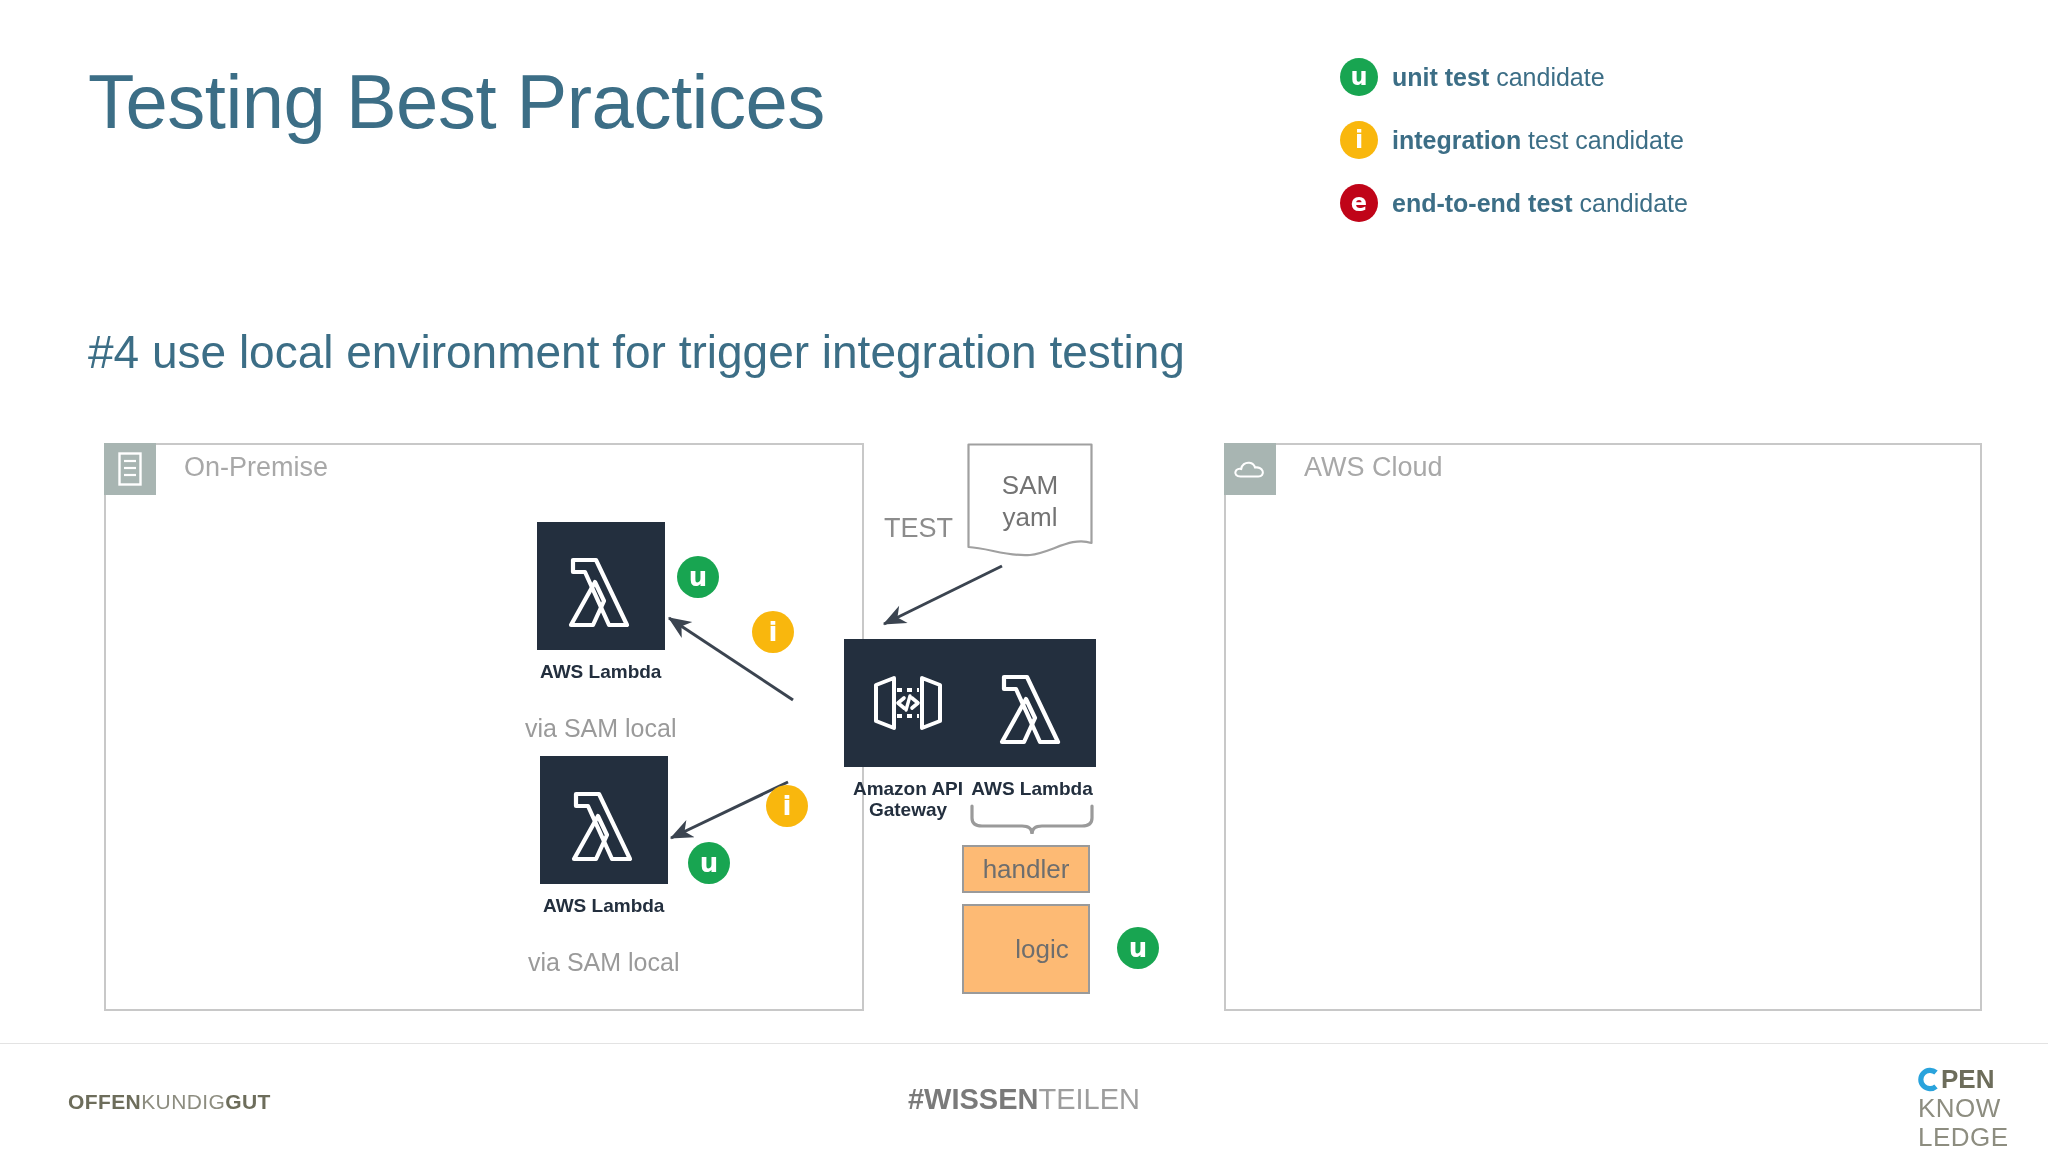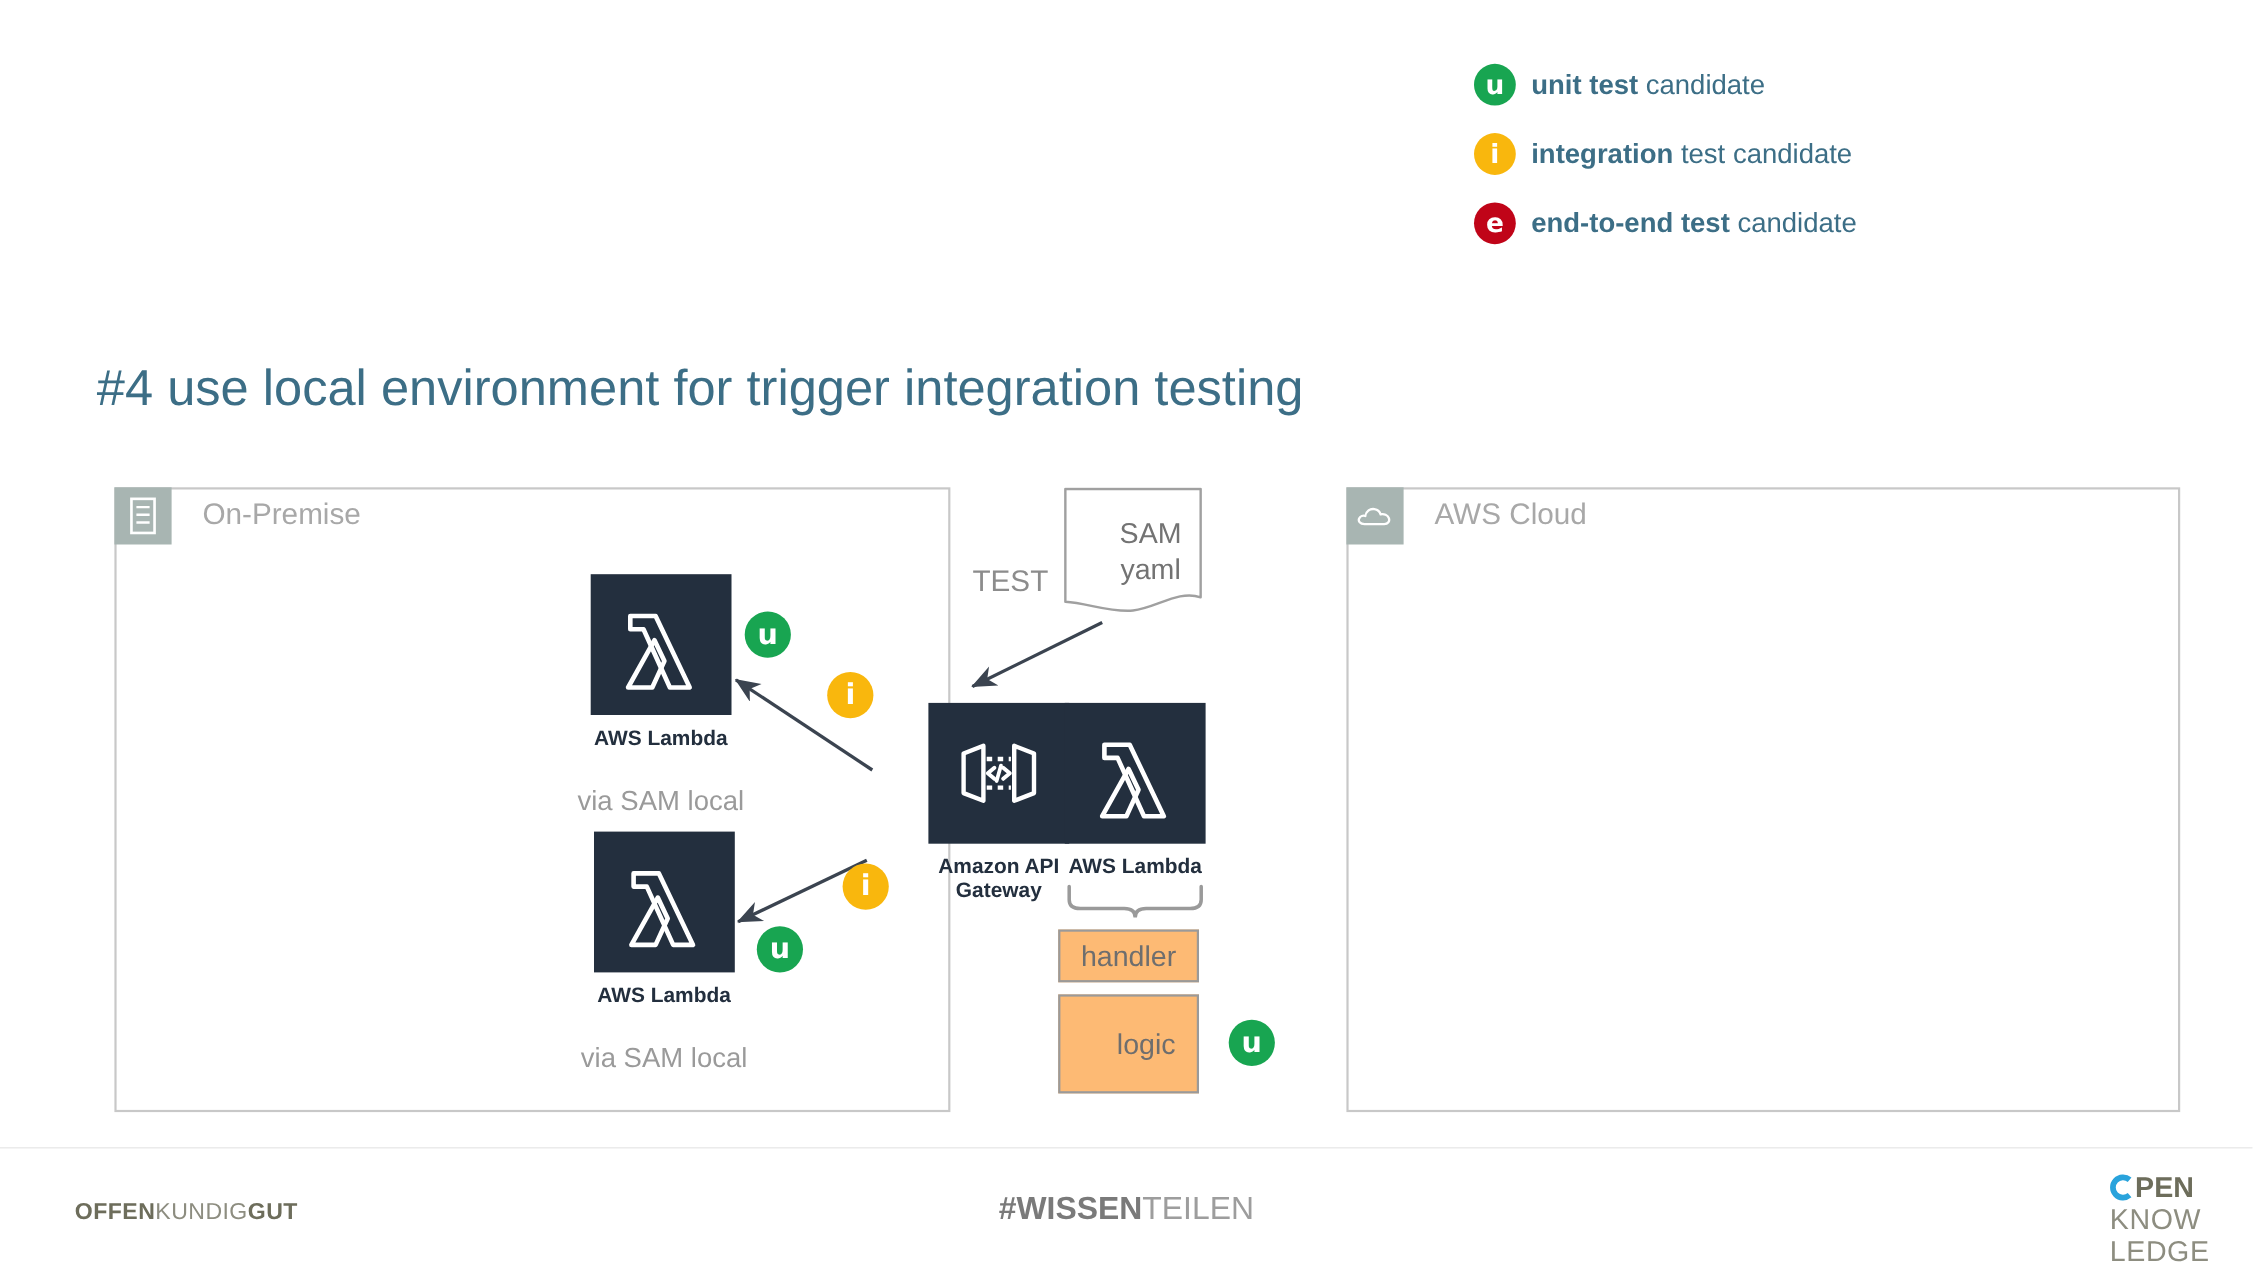--- a/index.html
+++ b/index.html
@@ -305,6 +305,7 @@
 
 <div id="slide">
 
+  <div id="title">Testing Best Practices</div>
 
   <div id="legend">
 

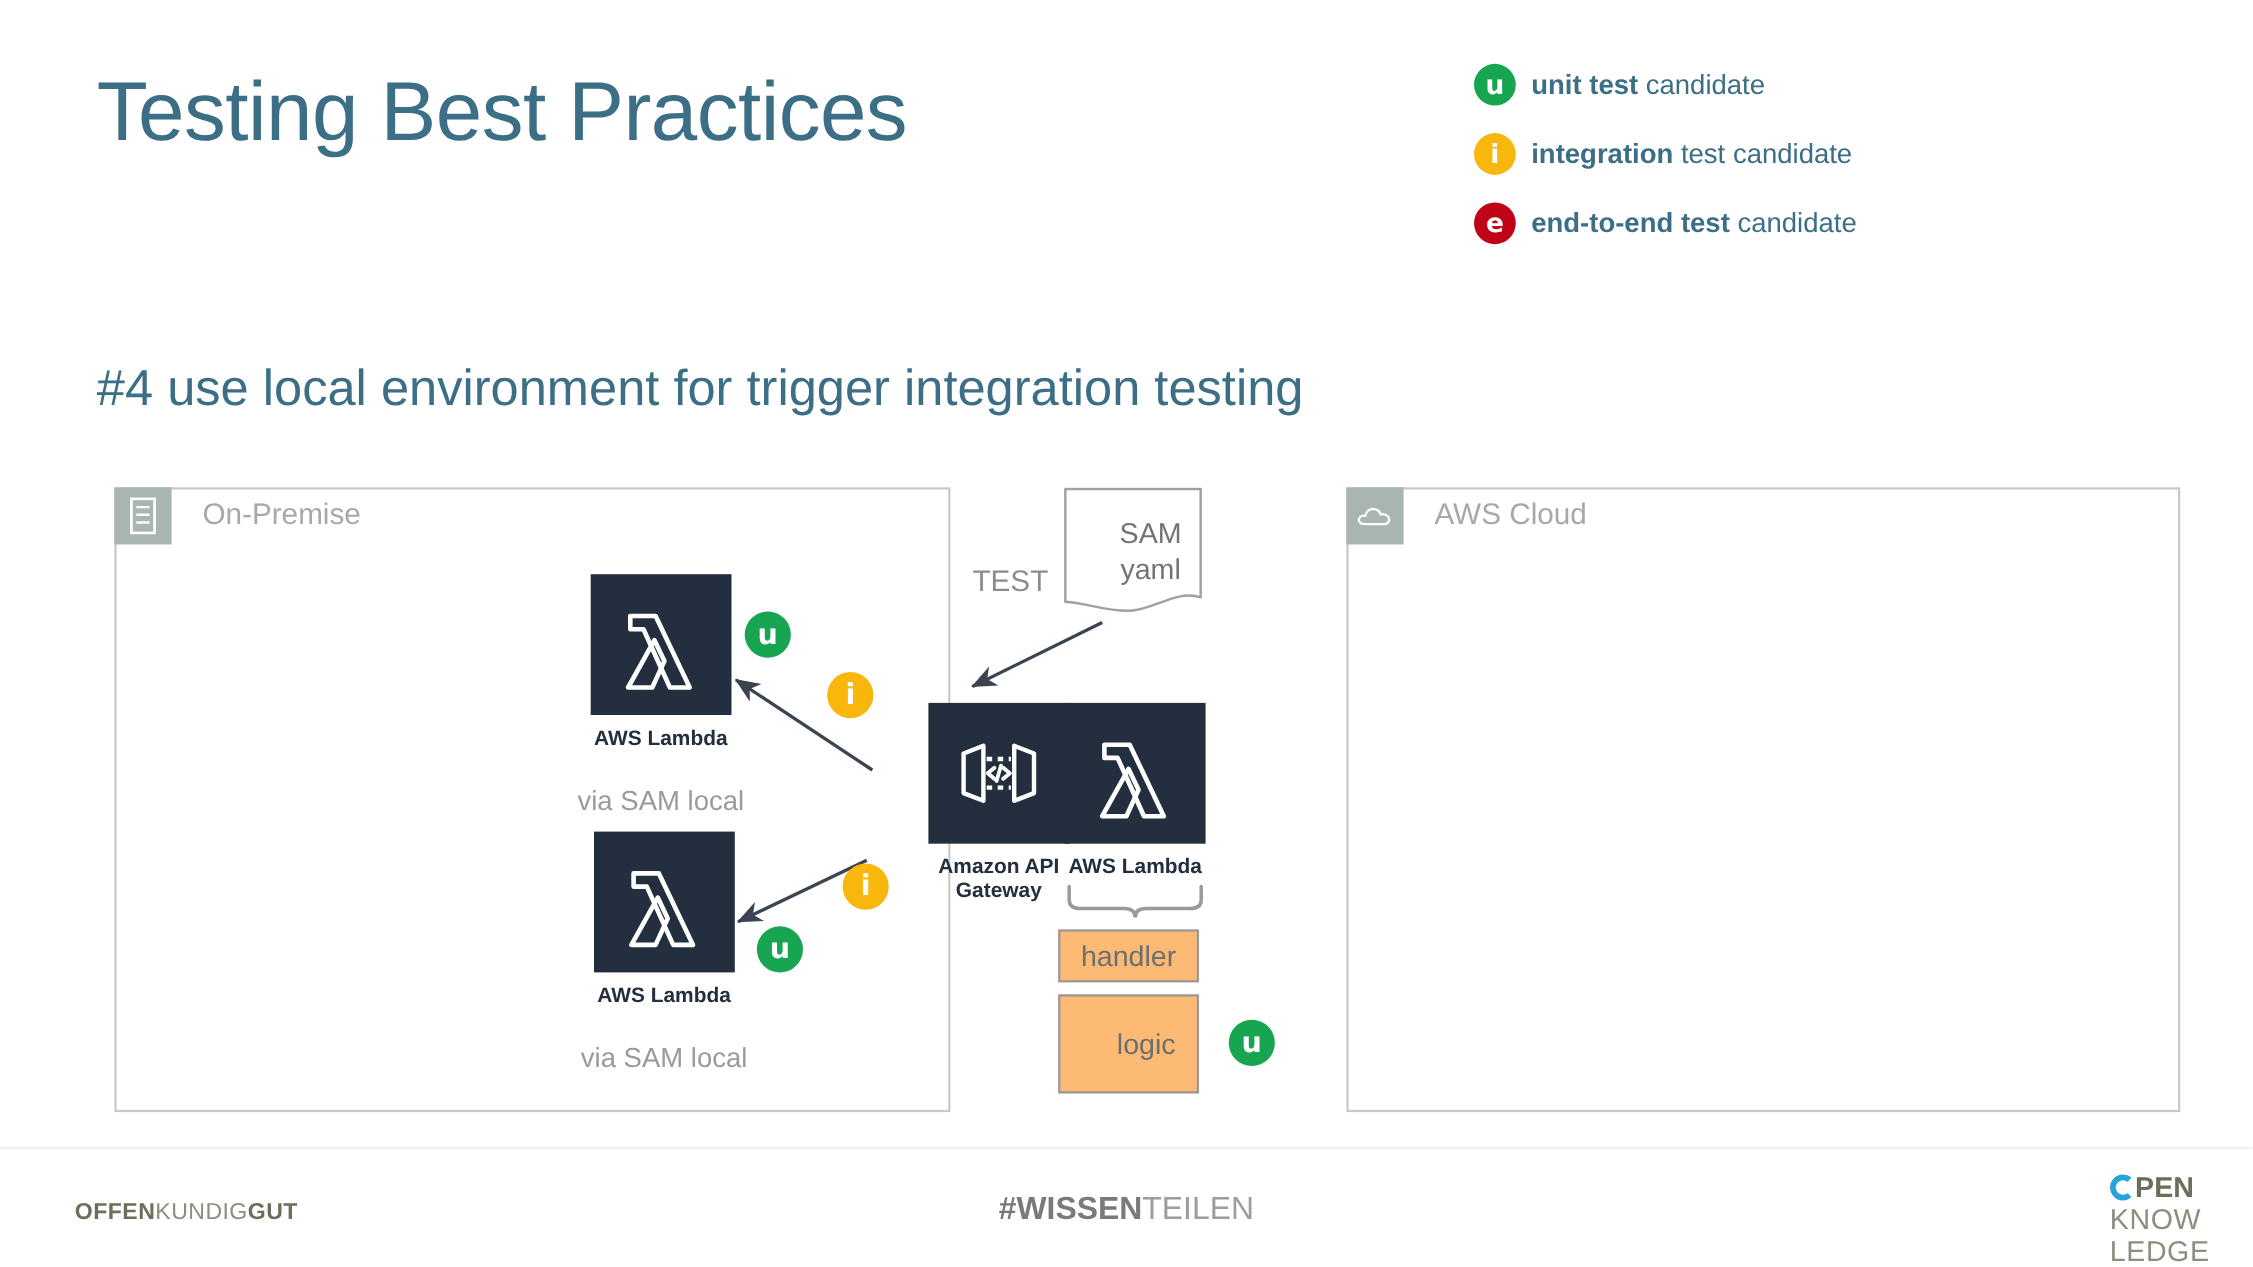--- a/index.html
+++ b/index.html
@@ -198,7 +198,6 @@
     color: #737373;
     line-height: 1.22;
     white-space: pre-line;
-    padding-left: 16px;
   }
   #test-label {
     position: absolute;

